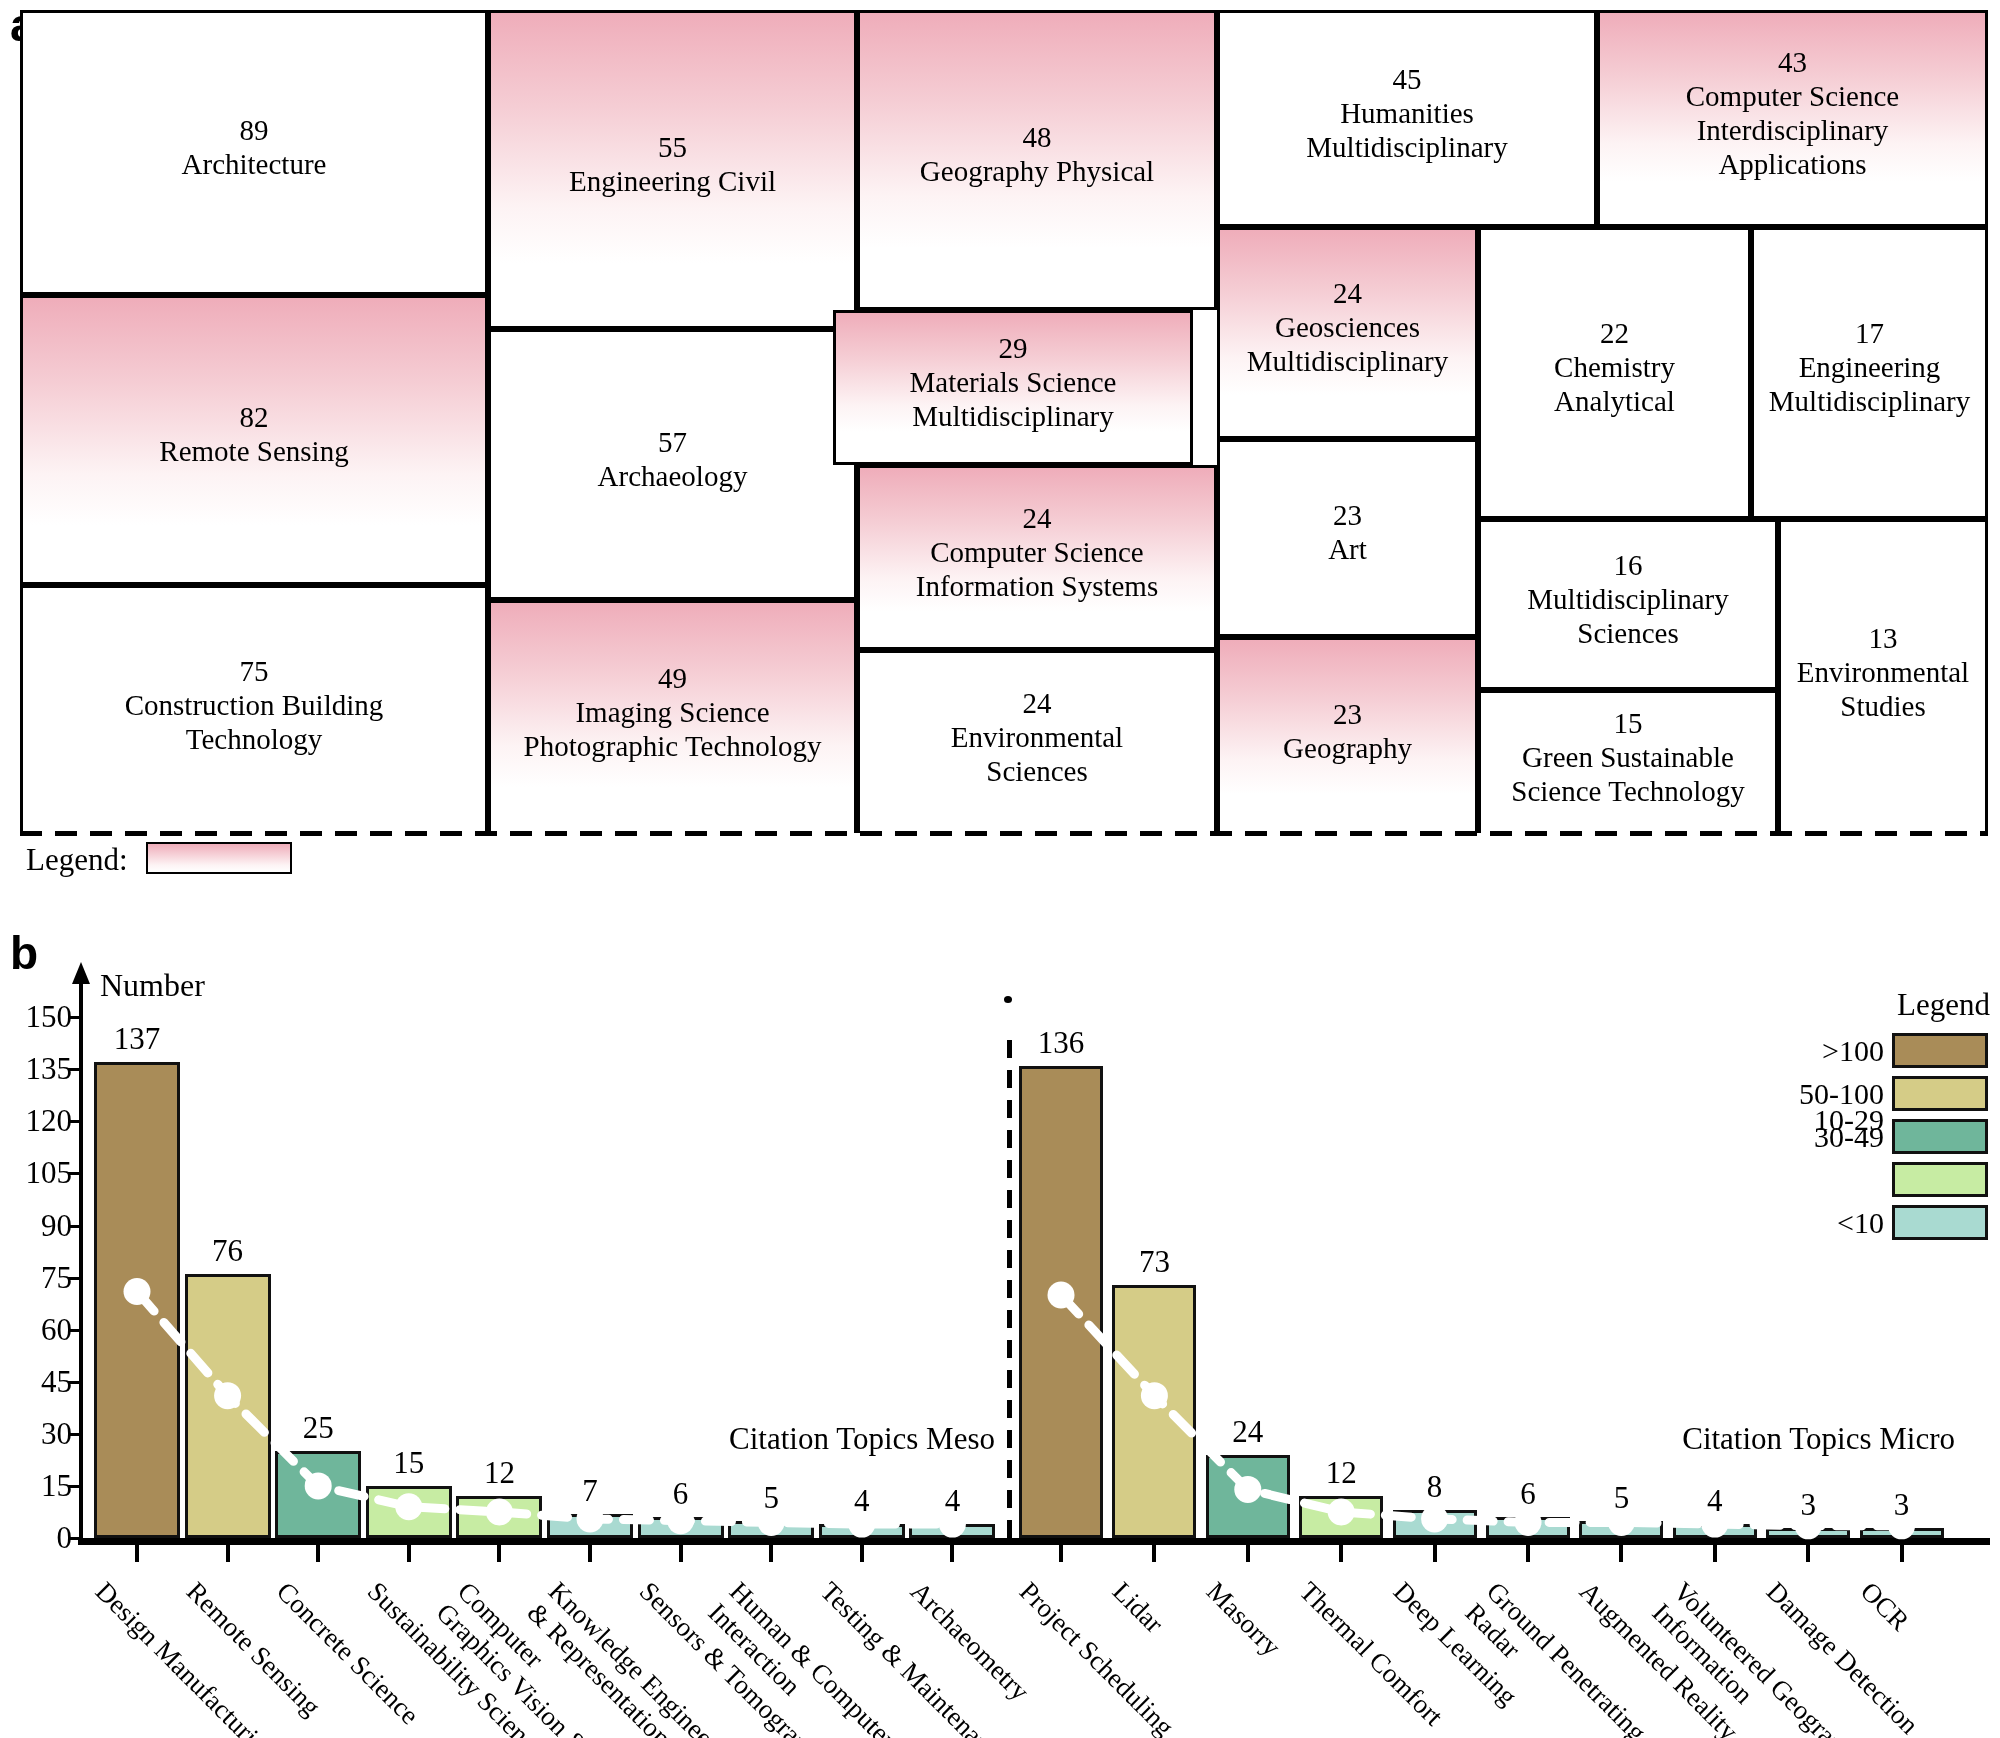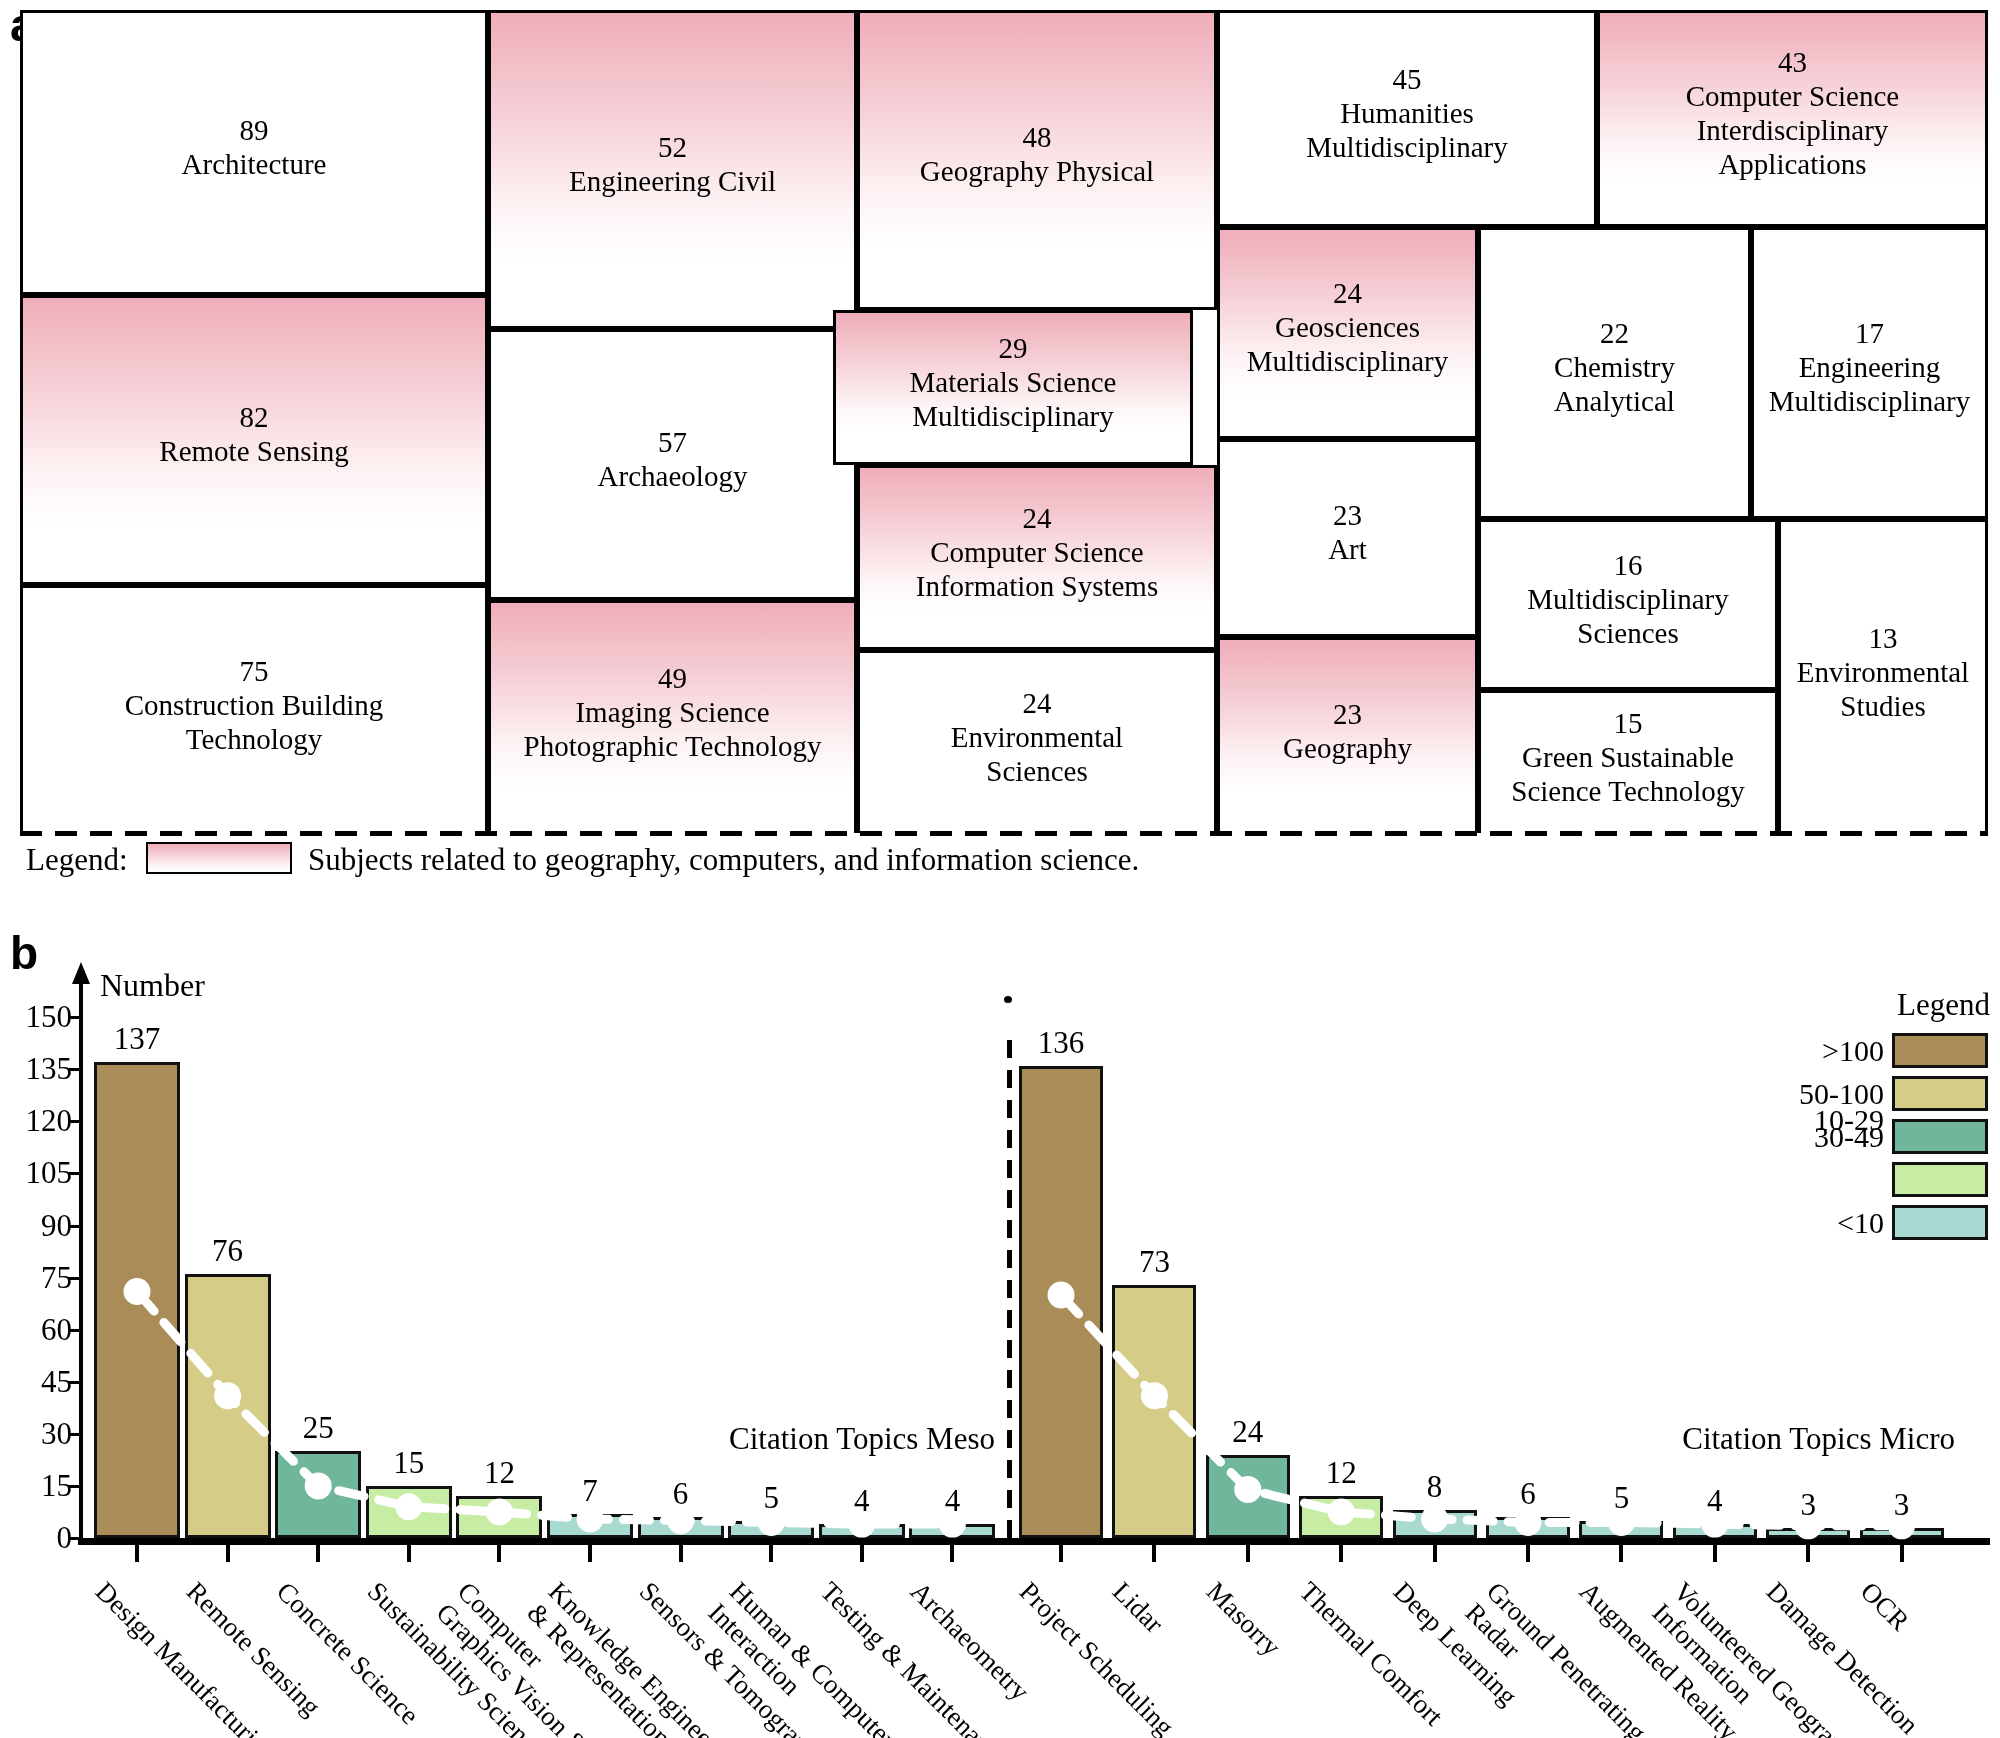--- a/index.html
+++ b/index.html
@@ -69,7 +69,7 @@
       </div>
       <div class="tm-cell hl" style="left: 488px; top: 10px; width: 369px; height: 319px;">
         <div class="tm-text">
-          <div>52</div>
+          <div>55</div>
           <div>Engineering Civil</div>
         </div>
       </div>

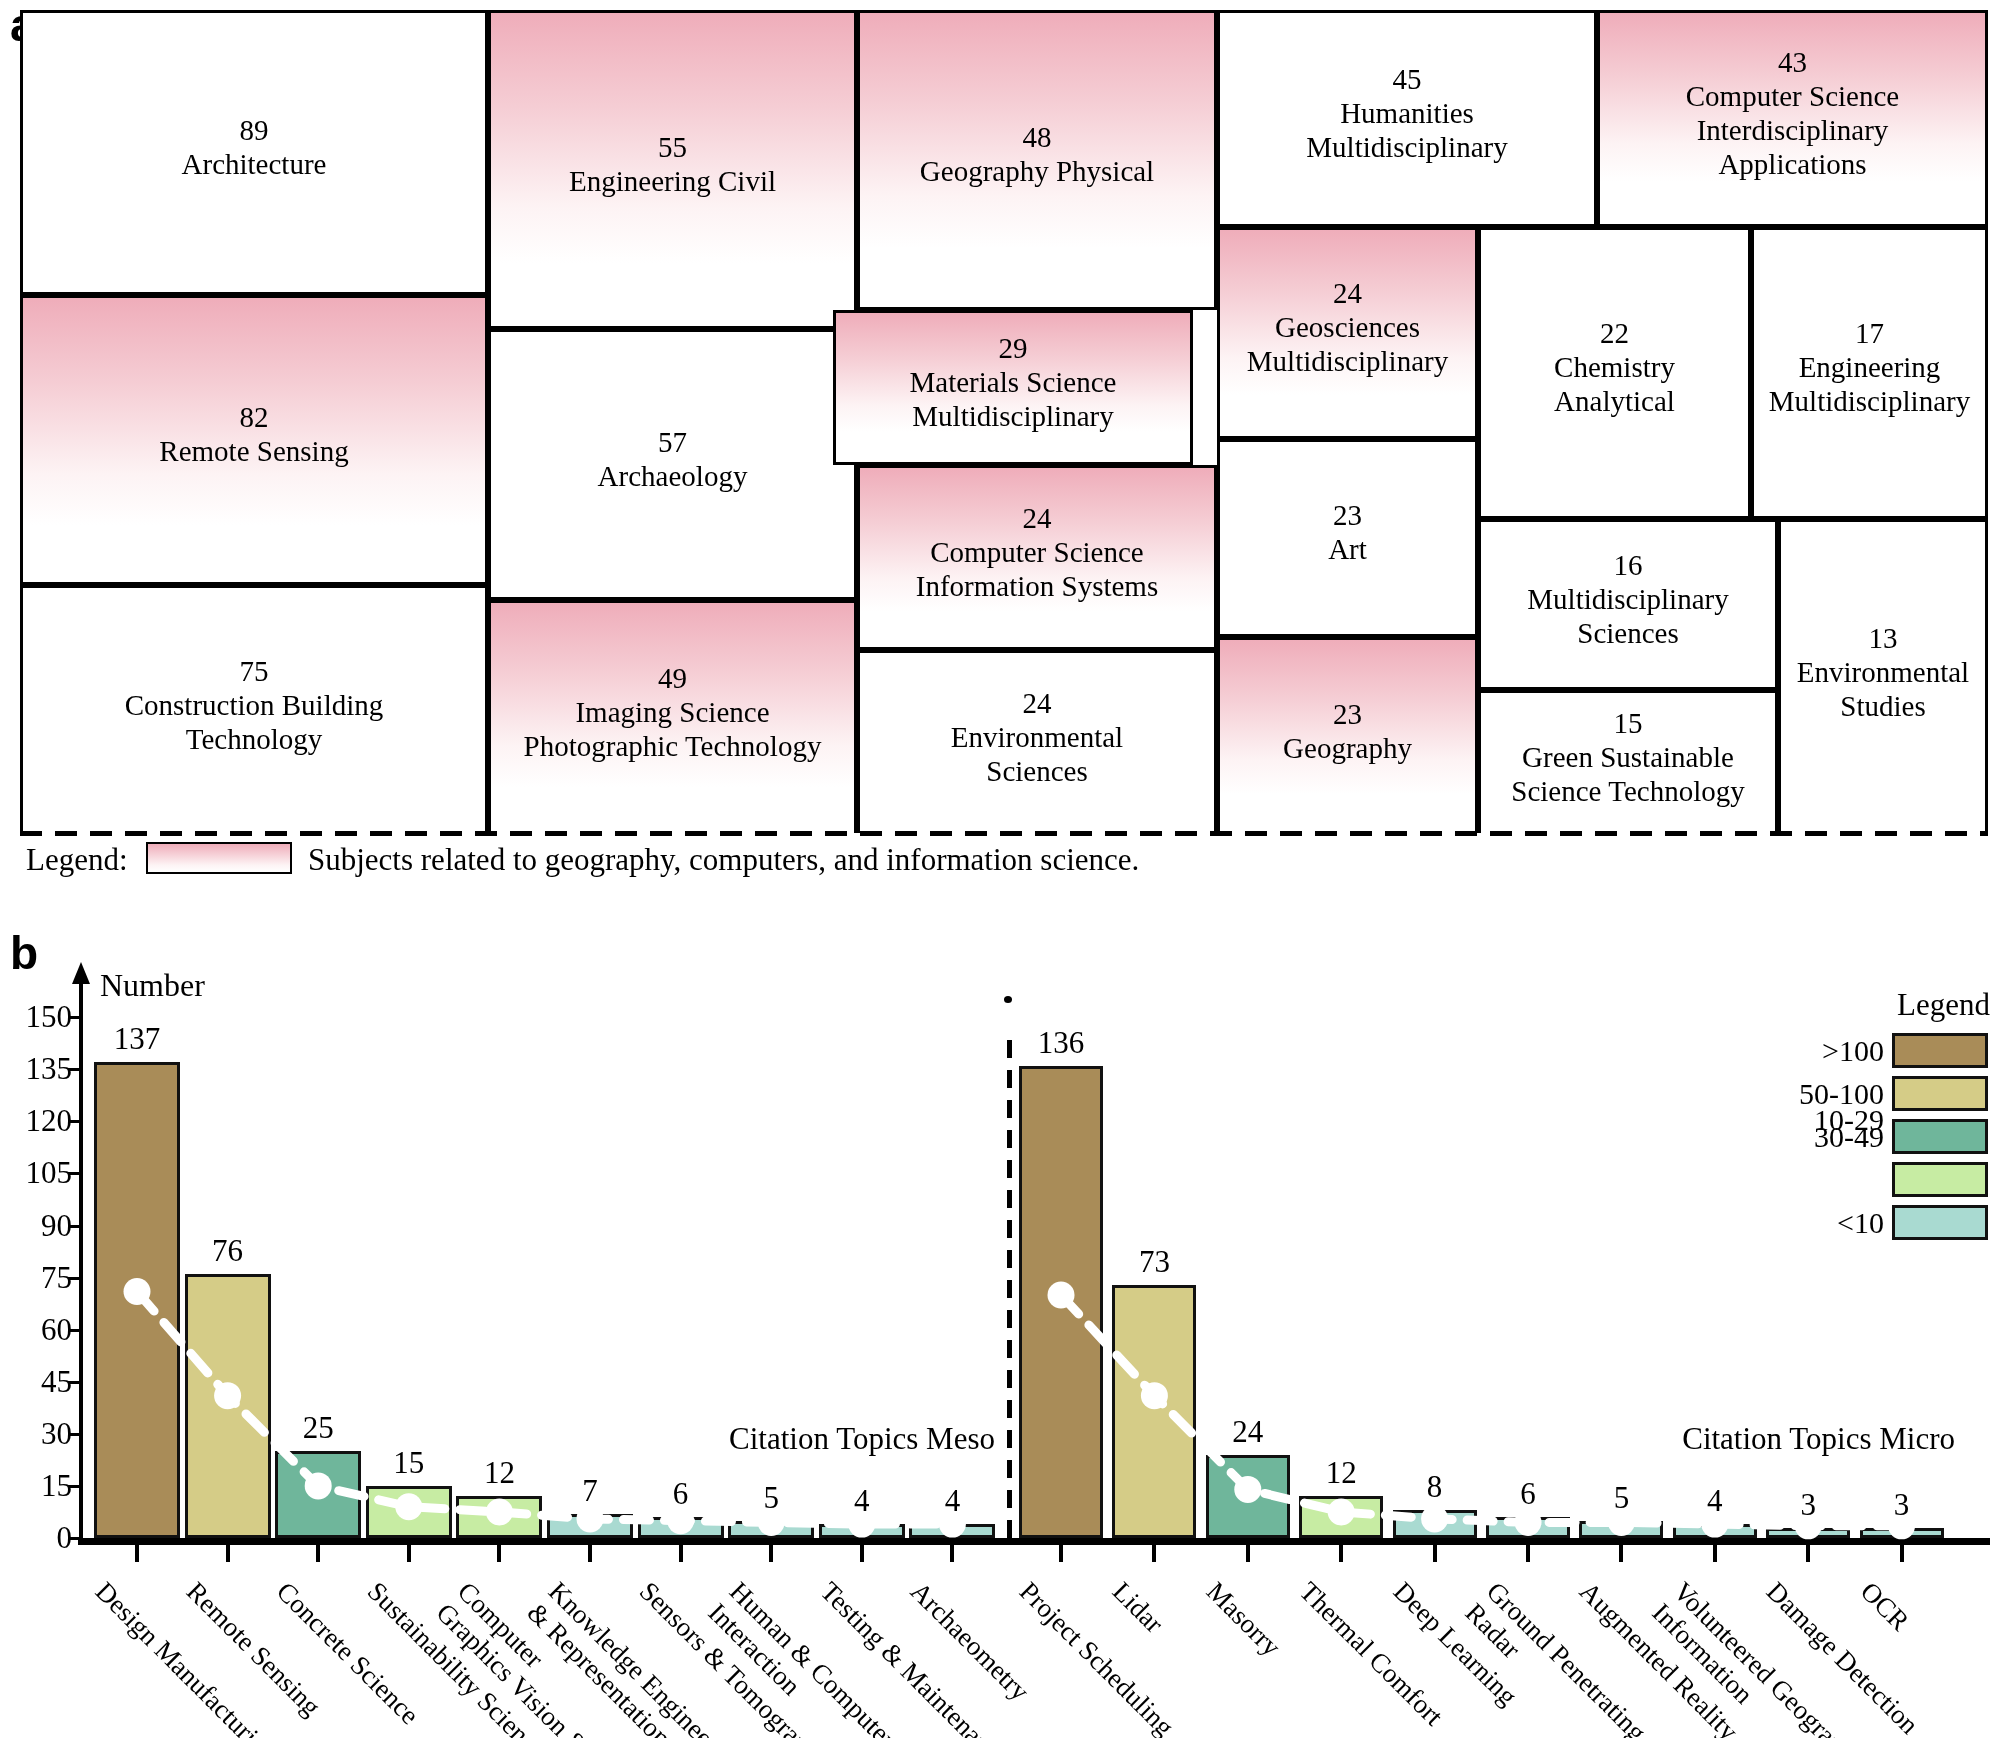--- a/index.html
+++ b/index.html
@@ -188,7 +188,6 @@
 
   <div class="lega-text" style="left:26px;top:843px;">Legend:</div>
   <div class="lega-swatch" style="left:146px;top:842px;width:146px;height:32px;"></div>
-  <div class="lega-text" style="left:308px;top:843px;">Subjects related to geography, computers, and information science.</div>
 
   <div class="panel-letter" style="left:10px;top:930px;">b</div>
 

